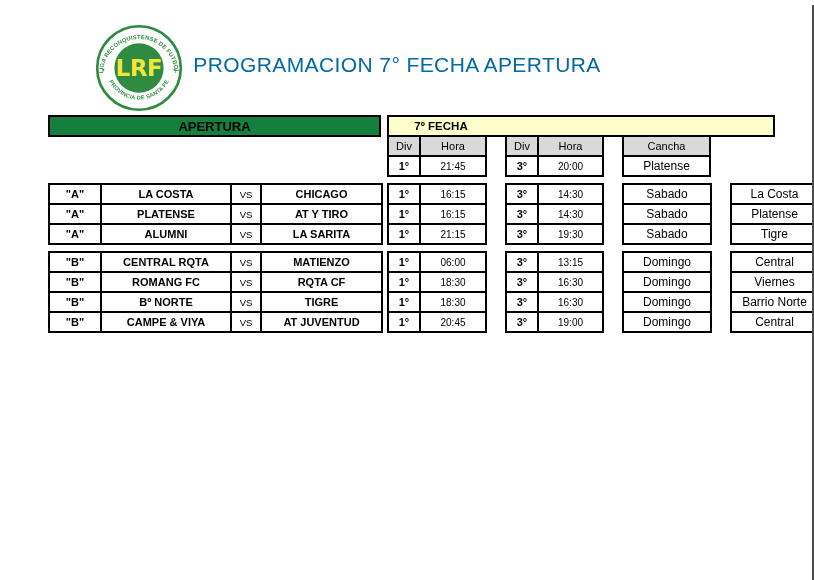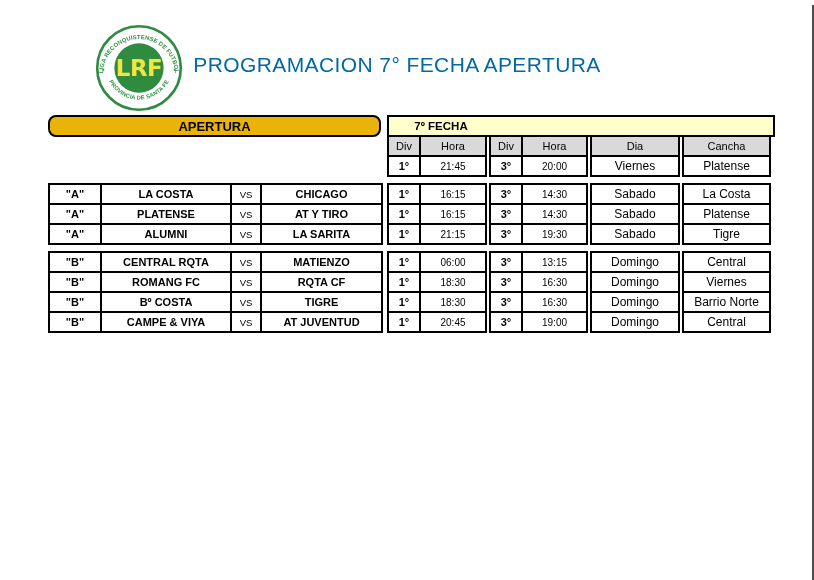--- a/index.html
+++ b/index.html
@@ -27,7 +27,7 @@
     display:flex;align-items:center;justify-content:center;
     font-weight:700;font-size:13px;
   }
-  .bar.green{background:#eab308;border-radius:8px;}
+  .bar.green{background:#15803d;}
   .bar.yellow{
     background:#ffffcc;display:grid;grid-template-columns:104px 1fr;
     justify-content:stretch;

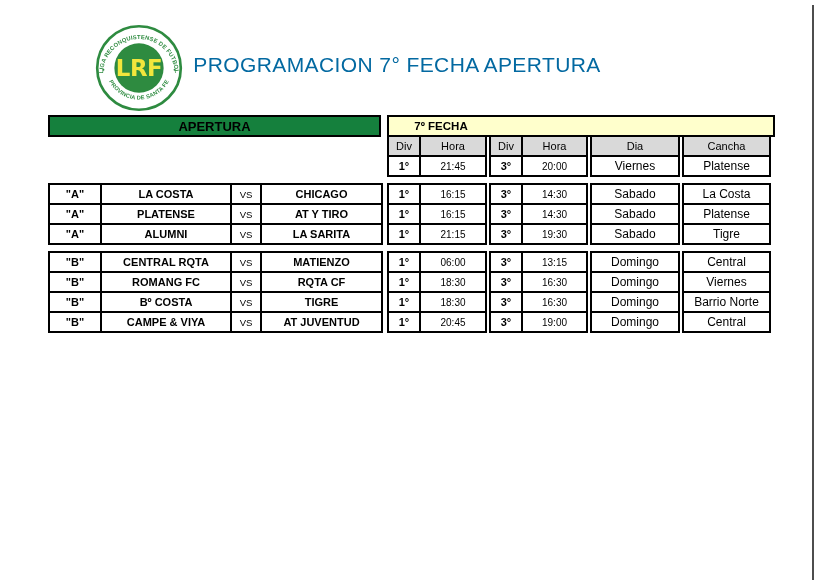--- a/index.html
+++ b/index.html
@@ -36,7 +36,7 @@
   .fecha-label{font-size:11.5px;font-weight:700;}
   .date-label{font-size:12px;font-weight:600;}
 
-  .blocks{display:flex;gap:2px;margin-top:-2px;}
+  .blocks{display:flex;gap:18px;margin-top:-2px;}
   .left-col > table{margin-top:-2px;}
   .band.no-head .left-col > table, .band.no-head .blocks{margin-top:0;}
 

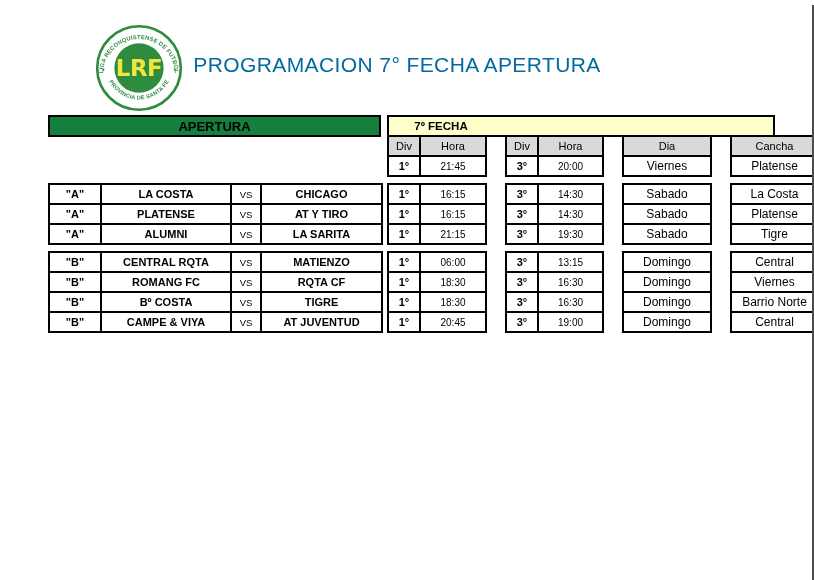--- a/index.html
+++ b/index.html
@@ -129,21 +129,6 @@
                 </tr>
               </tbody>
           </table>
-          <table class="grid w-dia">
-            <colgroup>
-                <col style="width:88px">
-              </colgroup>
-            <thead>
-                <tr>
-              <th>Dia</th>
-            </tr>
-              </thead>
-            <tbody id="dia-rows-0">
-                <tr>
-                  <td class="c-dia">Viernes</td>
-                </tr>
-              </tbody>
-          </table>
           <table class="grid w-cancha">
             <colgroup>
                 <col style="width:87px">

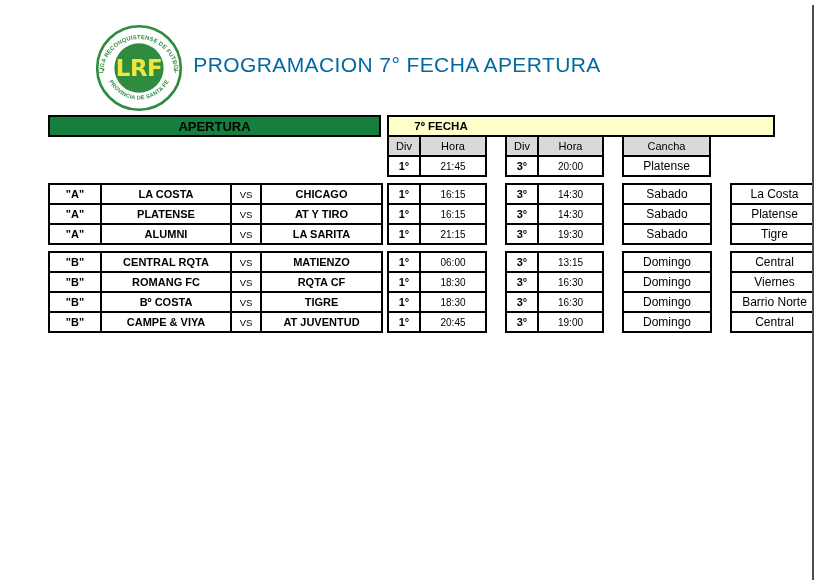--- a/index.html
+++ b/index.html
@@ -281,7 +281,7 @@
               </tr>
               <tr>
                 <td class="c-zona">"B"</td>
-                <td class="c-team">Bº COSTA</td>
+                <td class="c-team">Bº NORTE</td>
                 <td class="c-vs">VS</td>
                 <td class="c-team">TIGRE</td>
               </tr>

